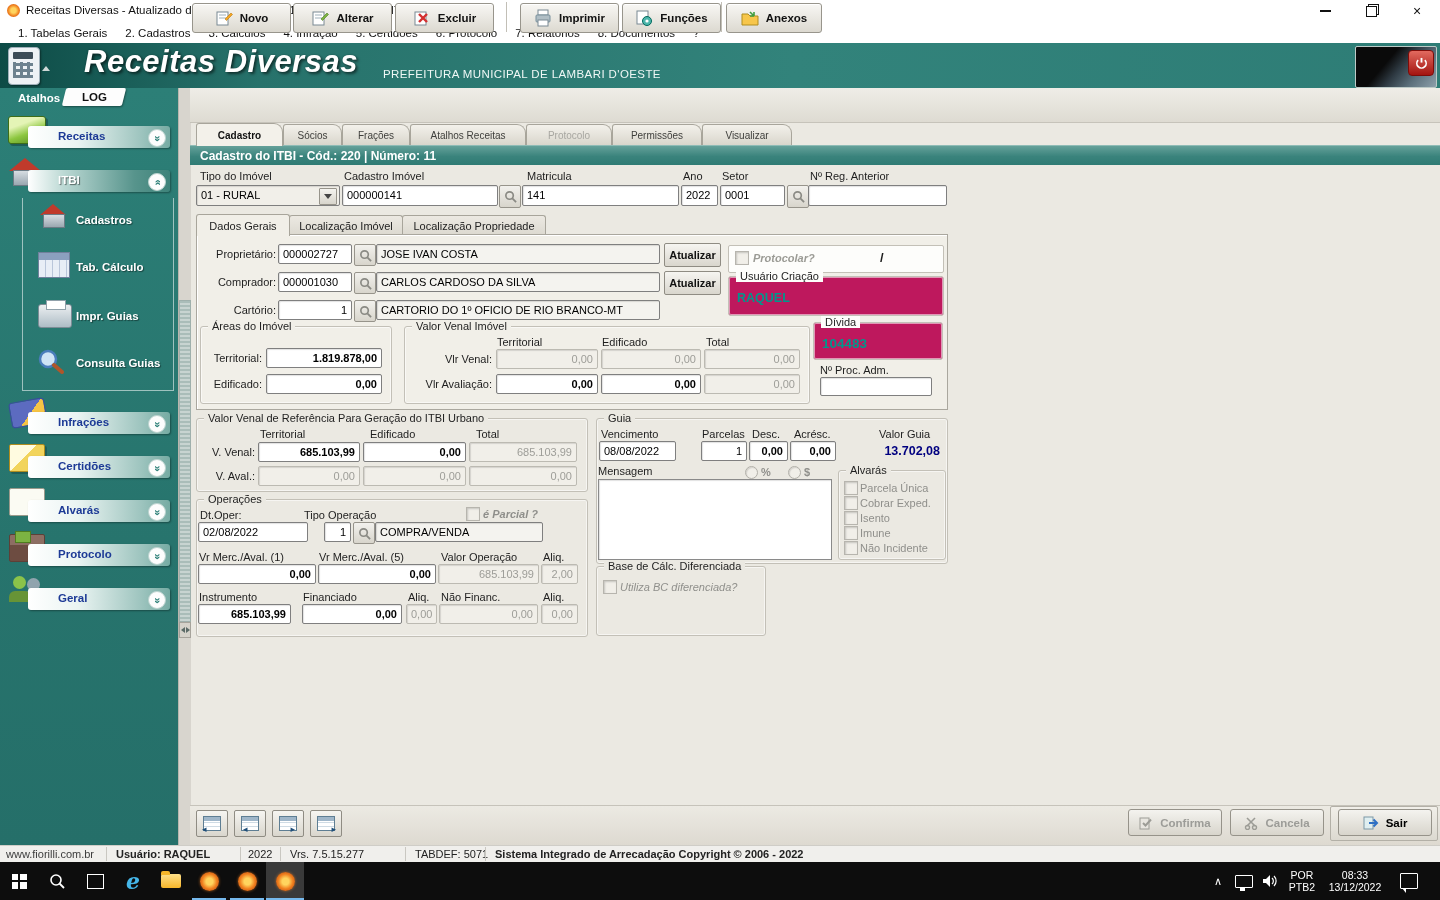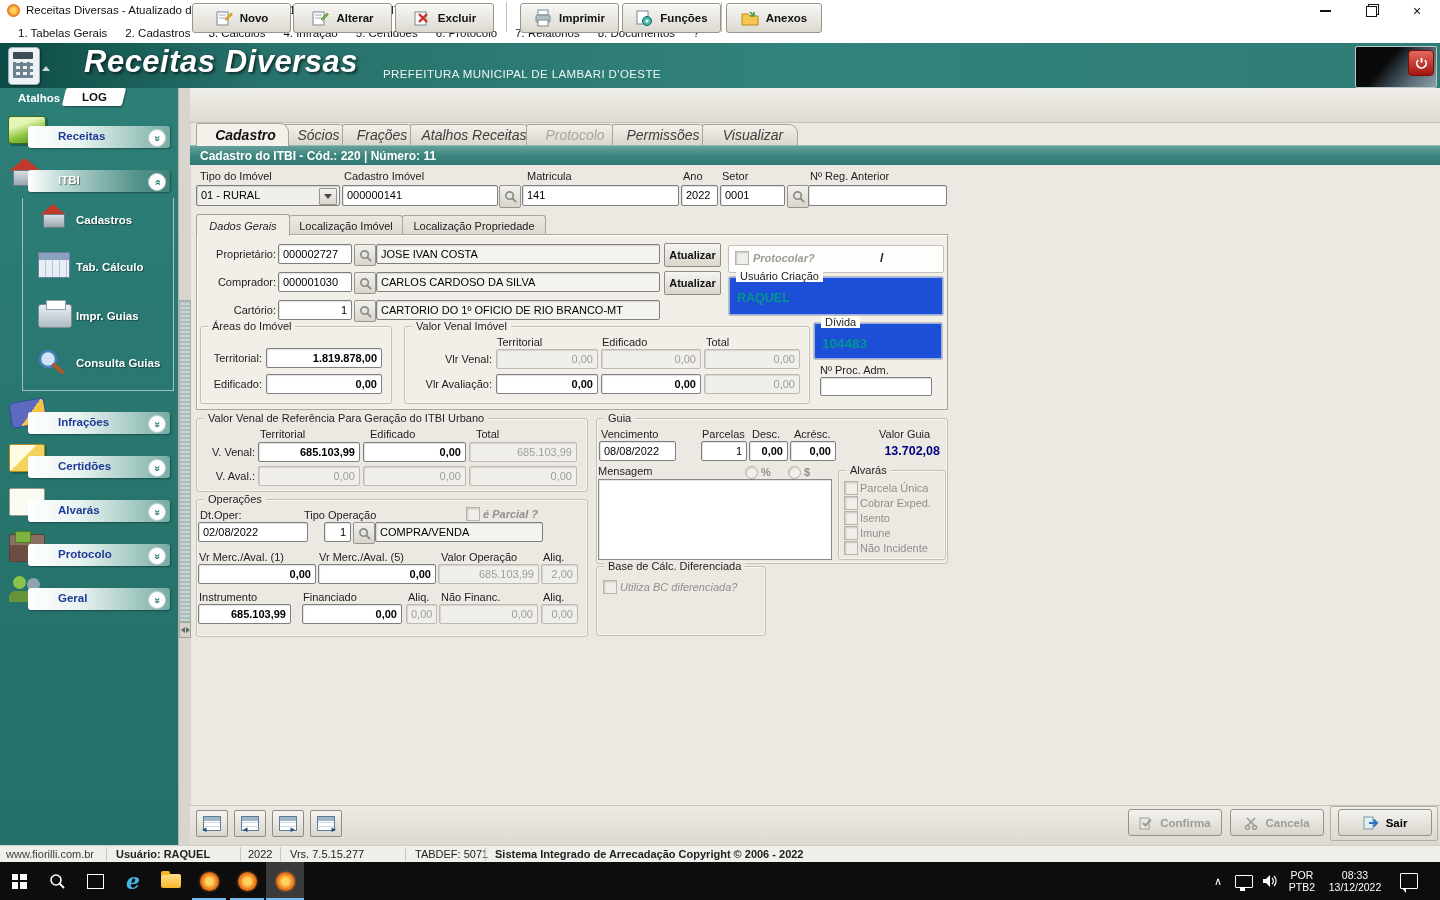--- a/index.html
+++ b/index.html
@@ -80,8 +80,8 @@
   .groove{position:absolute;top:2px;width:2px;height:30px;border-left:1px solid #c2bfb6;border-right:1px solid #fdfdfb;}
   
   .tab{position:absolute;top:124px;height:20px;display:flex;align-items:center;justify-content:center;
-     font-size:14px;font-style:italic;color:#3f3f3c;background:linear-gradient(180deg,#f3f1eb,#d9d6cc);
-     border:1px solid #a8a59b;border-bottom:none;border-radius:3px 9px 0 0;padding-left:6px;}
+     font-size:10px;color:#3f3f3c;background:linear-gradient(180deg,#f3f1eb,#d9d6cc);
+     border:1px solid #a8a59b;border-bottom:none;border-radius:3px 9px 0 0;}
   .tab.active{background:#f3f1ea;font-weight:bold;color:#111;top:123px;height:22px;z-index:3;}
   .tab.dis{color:#aoaoa0;color:#a8a7a1;}
   

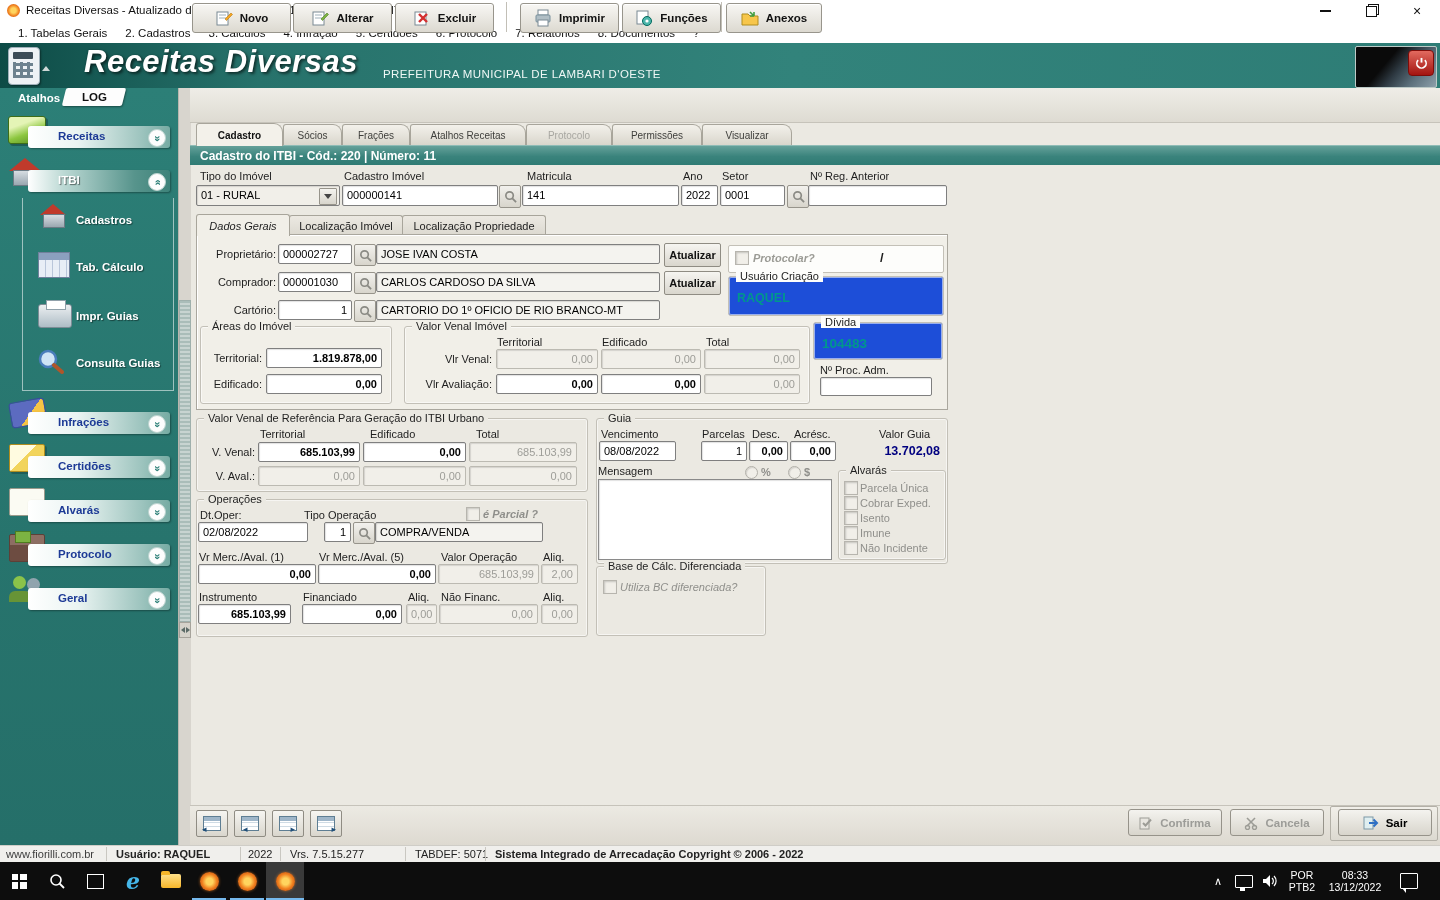--- a/index.html
+++ b/index.html
@@ -108,7 +108,7 @@
   .grp.white .legend{background:#fdfdfb}
   .itab{position:absolute;top:215px;height:19px;display:flex;align-items:center;justify-content:center;font-size:11px;color:#222;
      background:linear-gradient(180deg,#ece9e2,#dcd9d0);border:1px solid #a8a59b;border-bottom:none;border-radius:3px 3px 0 0;}
-  .itab.active{background:#f1efe8;top:214px;height:21px;z-index:2;font-style:italic;}
+  .itab.active{background:#f1efe8;top:214px;height:21px;z-index:2;}
   .tabpage{left:196px;top:234px;width:750px;height:174px;background:#f1efe8;border:1px solid #aaa79e;box-shadow:inset 1px 1px 0 #fff;}
   .updbtn{position:absolute;width:55px;height:22px;background:linear-gradient(180deg,#f6f5f1,#d9d6cd);border:1px solid #8f8c83;
      border-radius:2px;font-weight:bold;font-size:11px;display:flex;align-items:center;justify-content:center;color:#111;}

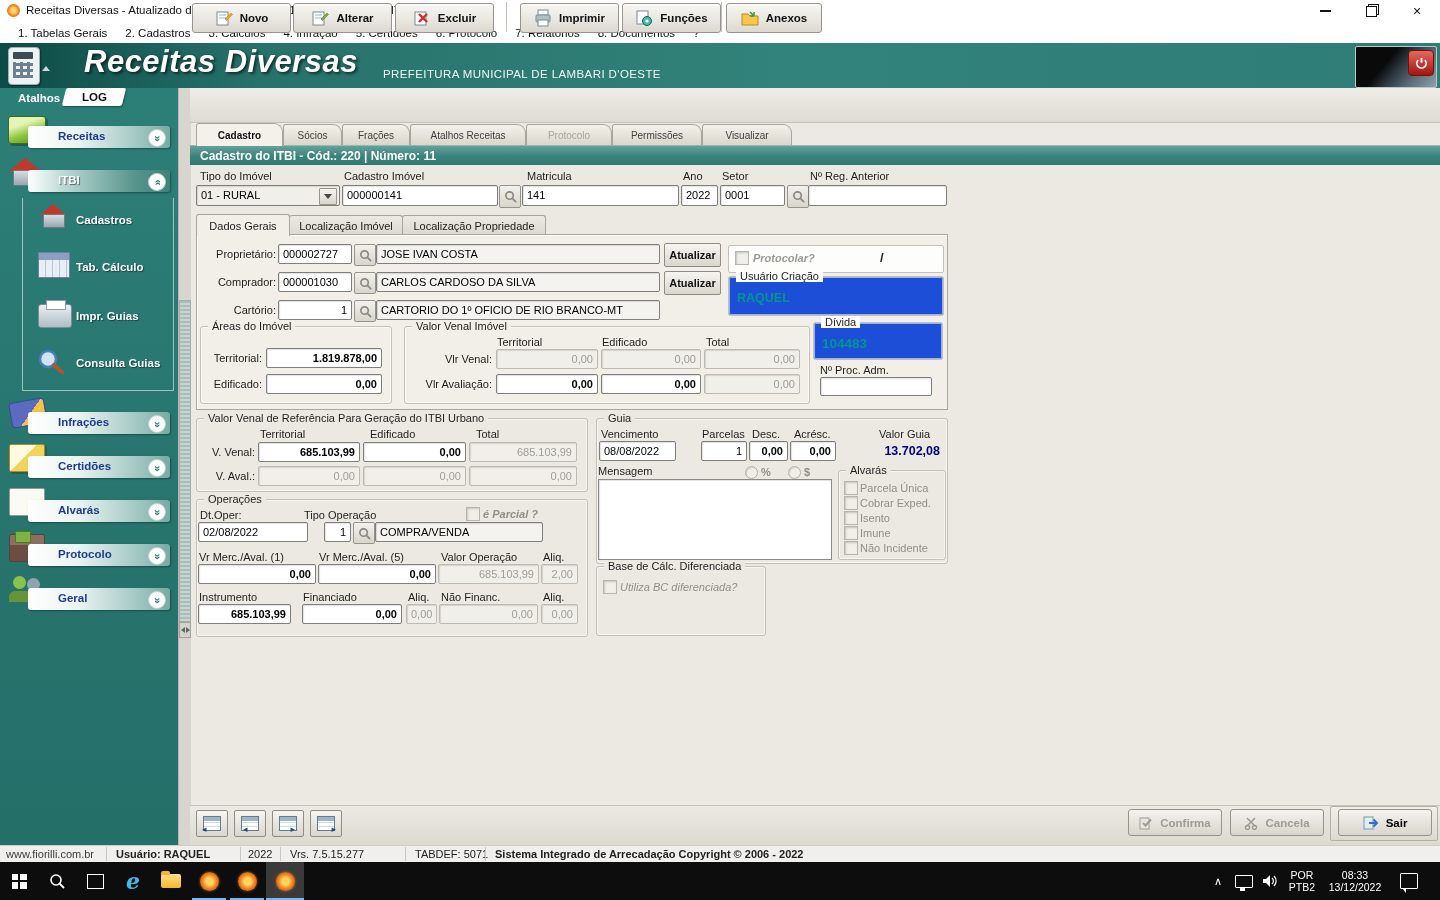--- a/index.html
+++ b/index.html
@@ -104,7 +104,7 @@
   .grp{position:absolute;border:1px solid #c3c0b7;border-radius:3px;box-shadow:inset 0 0 0 1px rgba(255,255,255,.55);}
   .grp .legend{position:absolute;top:-7px;left:7px;background:#ebe9e2;padding:0 4px;font-size:11px;color:#1e1e1e;white-space:nowrap}
   .grp.onpage .legend{background:#f1efe8}
-  .grp.white{background:#1d4ed8}
+  .grp.white{background:#be185d}
   .grp.white .legend{background:#fdfdfb}
   .itab{position:absolute;top:215px;height:19px;display:flex;align-items:center;justify-content:center;font-size:11px;color:#222;
      background:linear-gradient(180deg,#ece9e2,#dcd9d0);border:1px solid #a8a59b;border-bottom:none;border-radius:3px 3px 0 0;}

